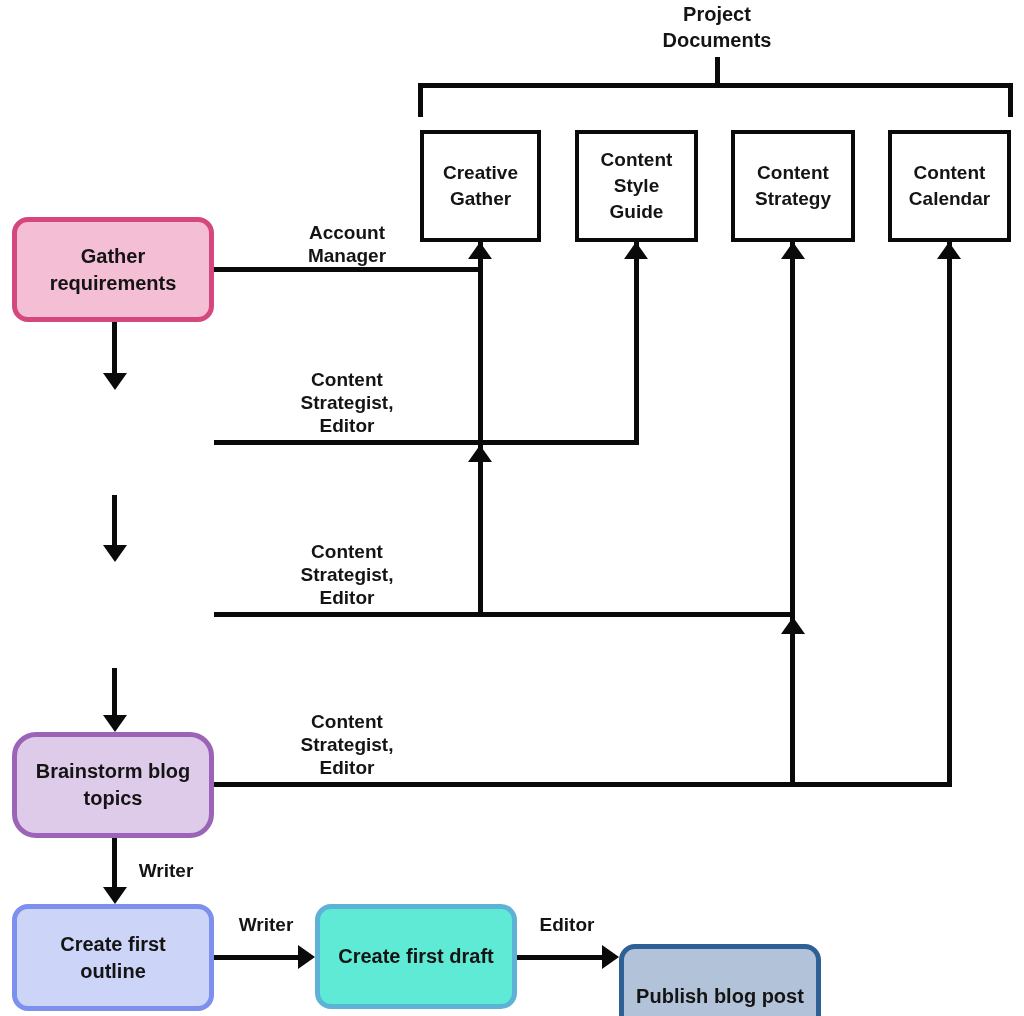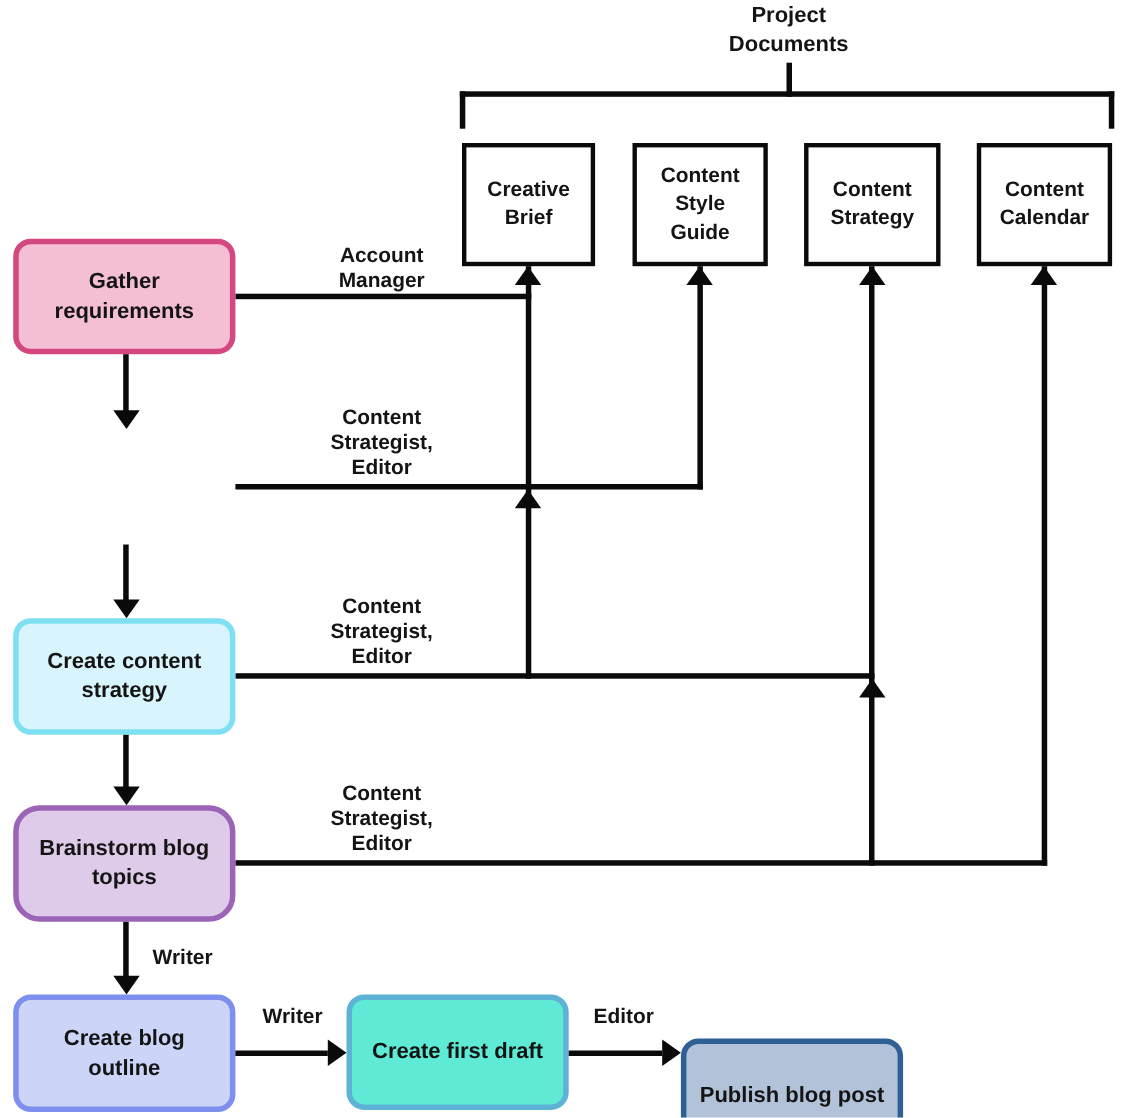--- a/index.html
+++ b/index.html
@@ -55,7 +55,7 @@
   <div class="line" style="left:1008px;top:83px;width:5px;height:34px;"></div>
 
   <div class="dbox" style="left:420px;top:130px;width:121px;height:112px;">Creative
-Brief</div>
+Gather</div>
   <div class="dbox" style="left:575px;top:130px;width:123px;height:112px;">Content
 Style
 Guide</div>

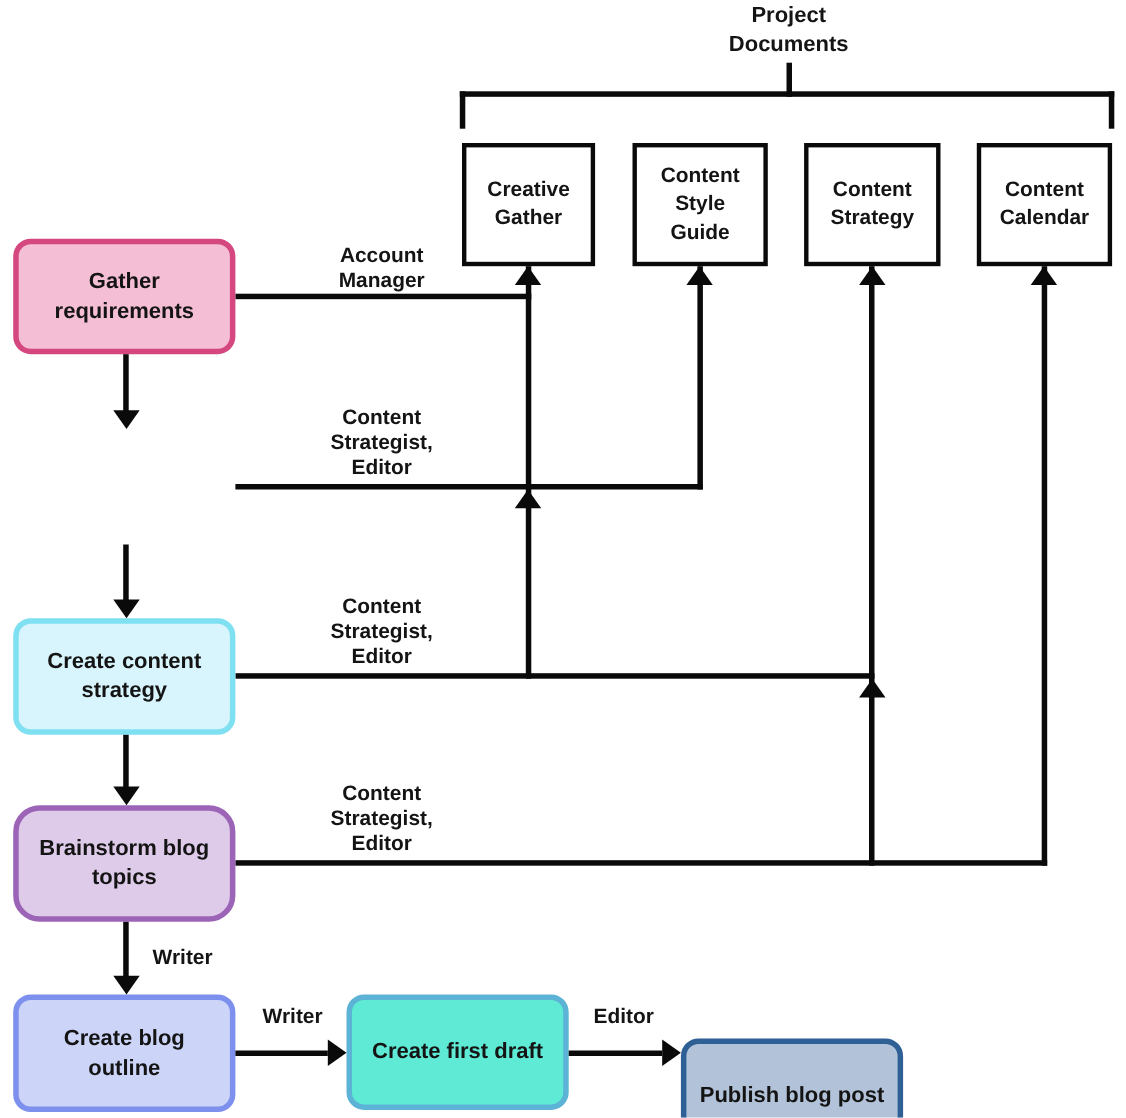--- a/index.html
+++ b/index.html
@@ -84,8 +84,6 @@
 
   <div class="pbox" style="left: 12px; top: 217px; width: 202px; height: 105px; background-color: rgb(244, 190, 212); border-color: rgb(213, 71, 127);">Gather
 requirements</div>
-  <div class="pbox" style="left: 12px; top: 562px; width: 202px; height: 106px; background-color: rgb(216, 244, 252); border-color: rgb(127, 224, 242);">Create content
-strategy</div>
   <div class="pbox" style="left: 12px; top: 732px; width: 202px; height: 106px; background-color: rgb(222, 203, 233); border-color: rgb(156, 100, 182); border-radius: 24px;">Brainstorm blog
 topics</div>
   <div class="pbox" style="left: 12px; top: 904px; width: 202px; height: 107px; background-color: rgb(204, 212, 248); border-color: rgb(126, 144, 238);">Create blog

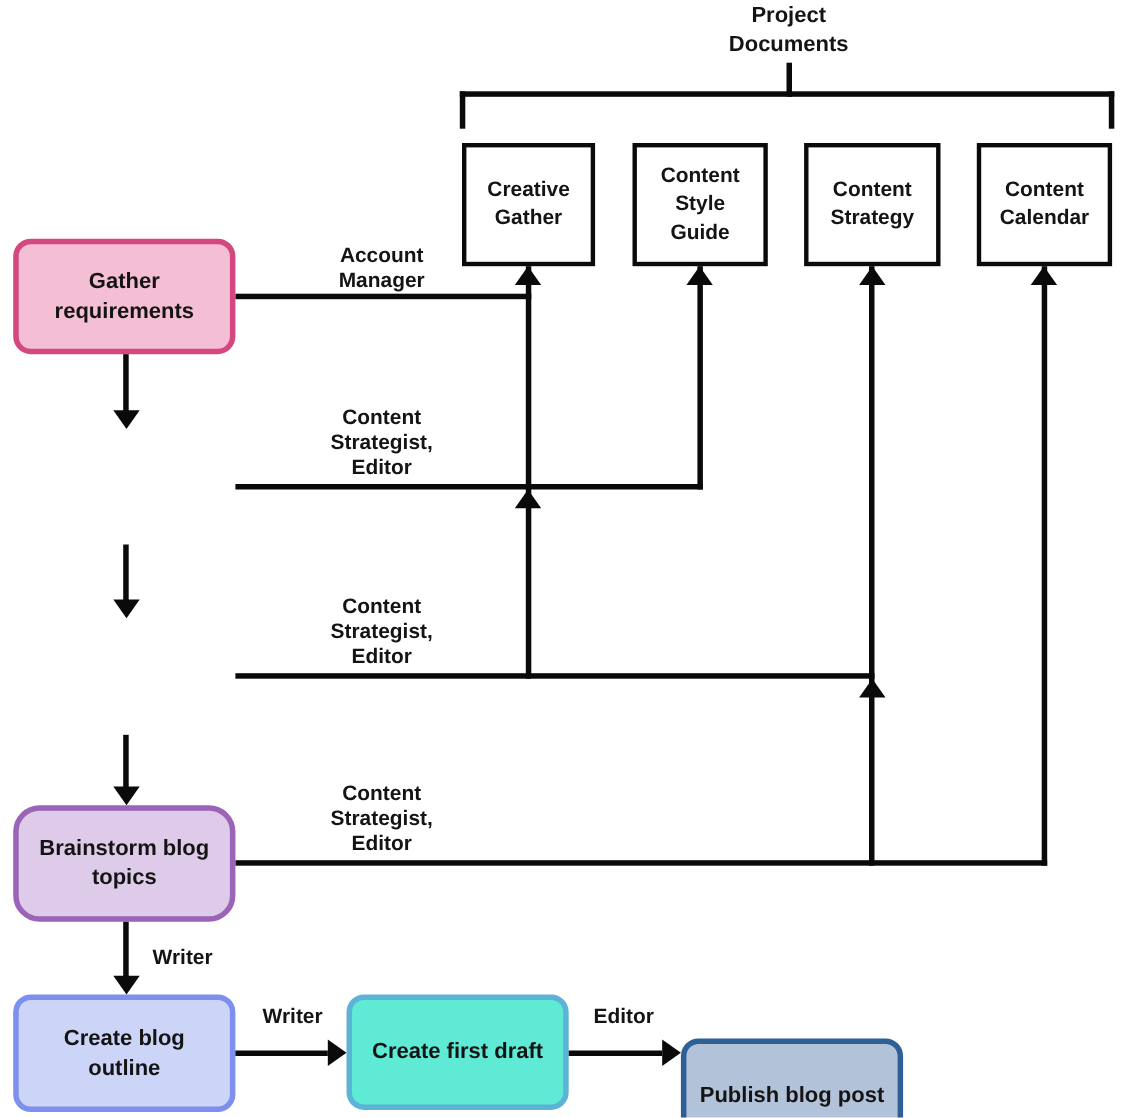--- a/index.html
+++ b/index.html
@@ -86,7 +86,7 @@
 requirements</div>
   <div class="pbox" style="left: 12px; top: 732px; width: 202px; height: 106px; background-color: rgb(222, 203, 233); border-color: rgb(156, 100, 182); border-radius: 24px;">Brainstorm blog
 topics</div>
-  <div class="pbox" style="left: 12px; top: 904px; width: 202px; height: 107px; background-color: rgb(204, 212, 248); border-color: rgb(126, 144, 238);">Create blog
+  <div class="pbox" style="left: 12px; top: 904px; width: 202px; height: 107px; background-color: rgb(204, 212, 248); border-color: rgb(126, 144, 238);">Create first
 outline</div>
 
   <div class="pbox" style="left: 315px; top: 904px; width: 202px; height: 105px; background-color: #5eead4; border-color: rgb(92, 179, 214);">Create first draft</div>

